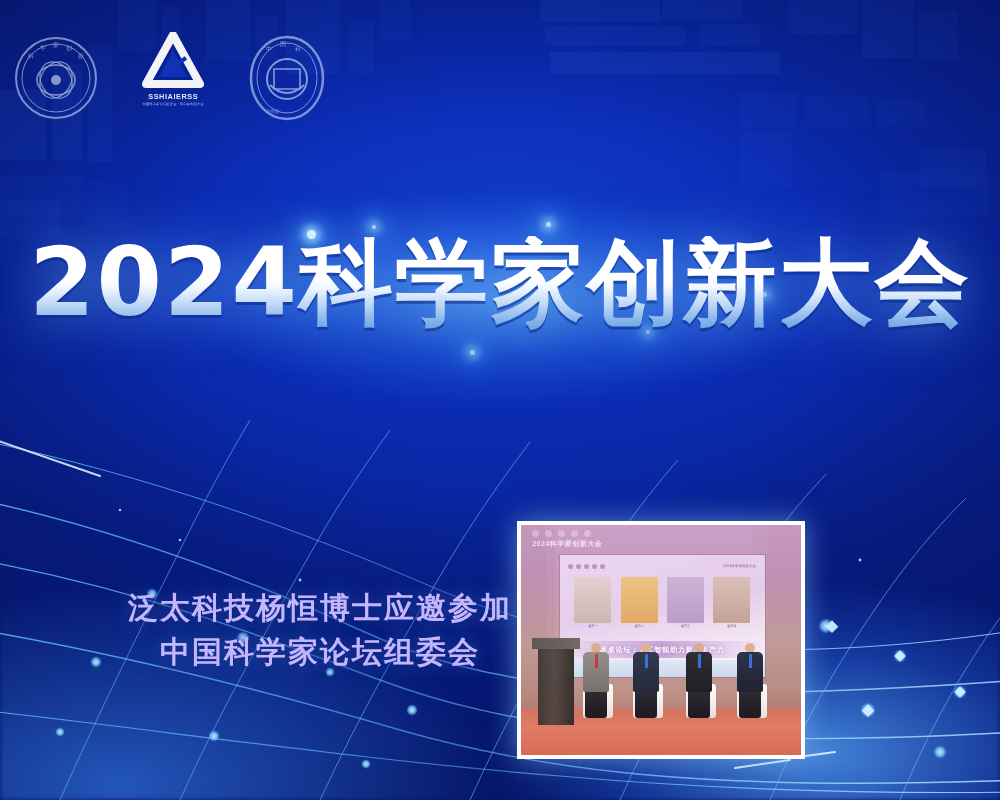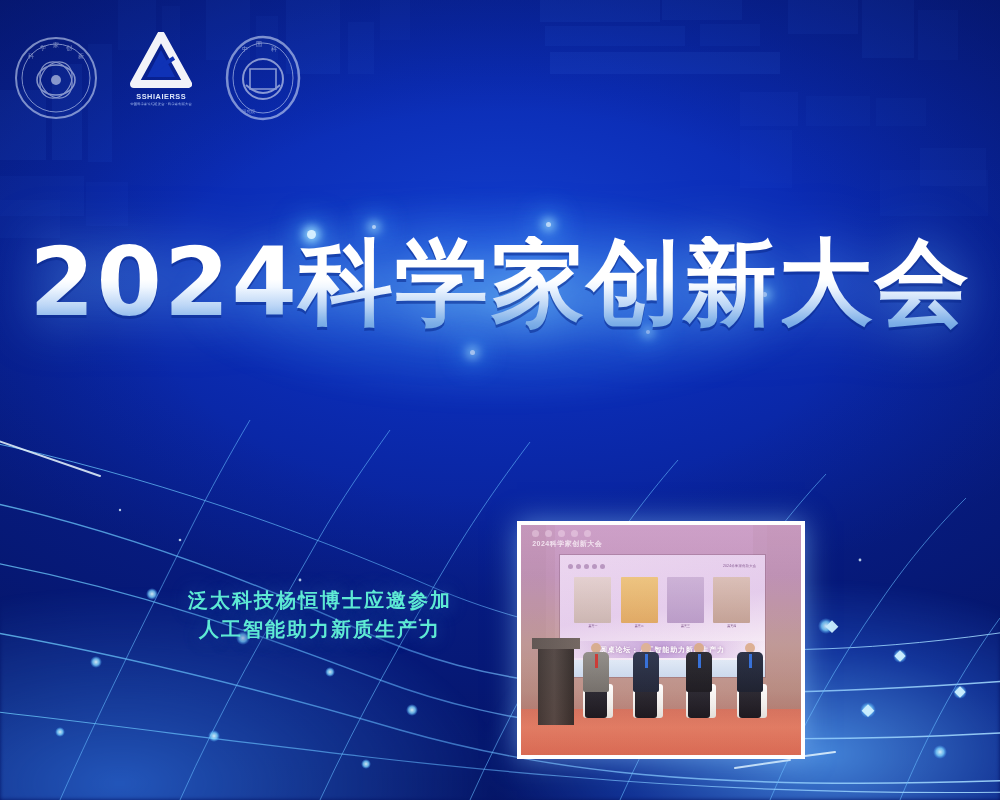--- a/index.html
+++ b/index.html
@@ -42,7 +42,7 @@
     filter:blur(2px);}
 
   
-  .logos{position:absolute;left:14px;top:30px;height:96px;display:flex;align-items:center;gap:16px;}
+  .logos{position:absolute;left:14px;top:30px;height:96px;display:flex;align-items:center;gap:28px;}
   .logo{position:relative;opacity:.55;}
   .logo-1{width:84px;height:84px;}
   .logo-3{width:78px;height:86px;}

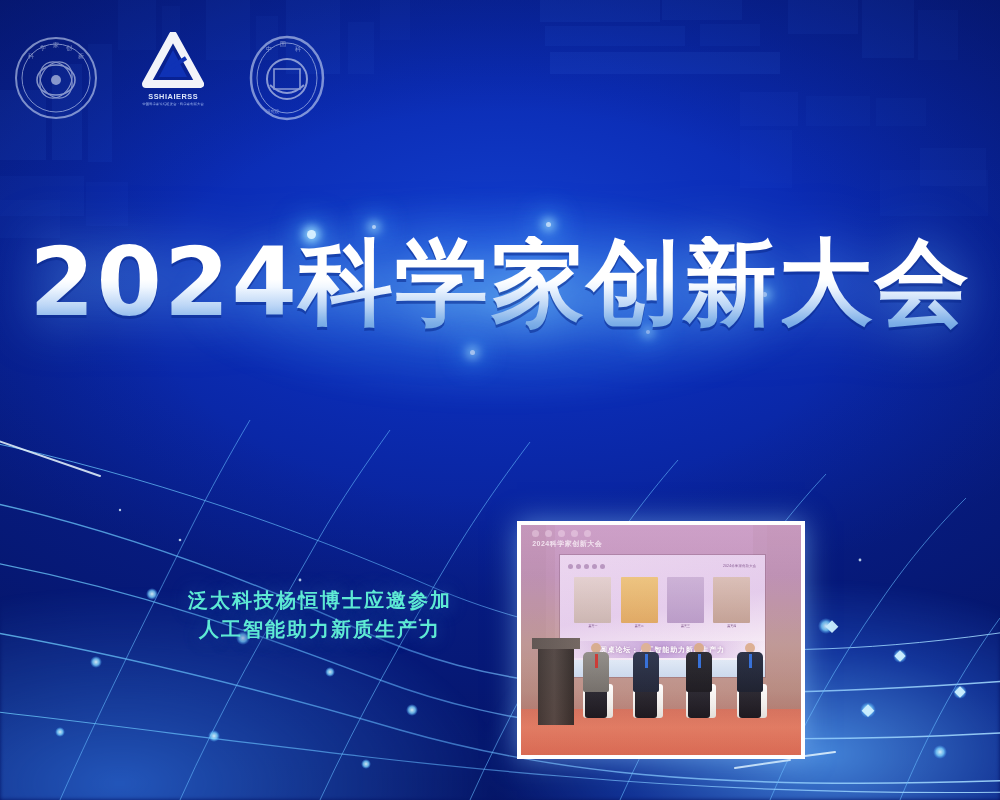--- a/index.html
+++ b/index.html
@@ -82,7 +82,7 @@
   
   .caption{position:absolute;left:120px;top:586px;width:400px;text-align:center;
     font-family:"DejaVu Sans","Liberation Sans",sans-serif;
-    font-size:20px;font-weight:800;line-height:1.45;letter-spacing:2px;color:#5eead4;
+    font-size:30px;font-weight:800;line-height:1.45;letter-spacing:2px;color:#c4b5fd;
     text-shadow:0 2px 12px rgba(6,30,130,.95),0 0 20px rgba(110,190,255,.4);}
 
   

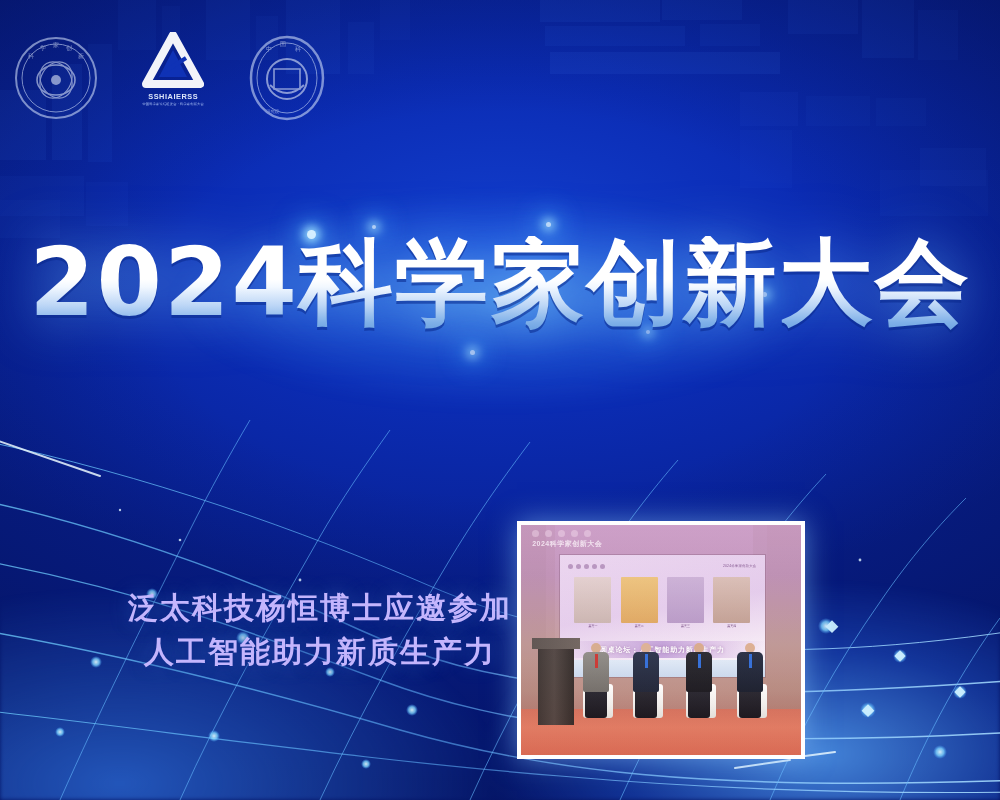--- a/index.html
+++ b/index.html
@@ -313,7 +313,7 @@
 
   <div class="caption">
     <div>泛太科技杨恒博士应邀参加</div>
-    <div>人工智能助力新质生产力</div>
+    <div>中国科学家论坛组委会</div>
   </div>
 
   <div class="photo">

